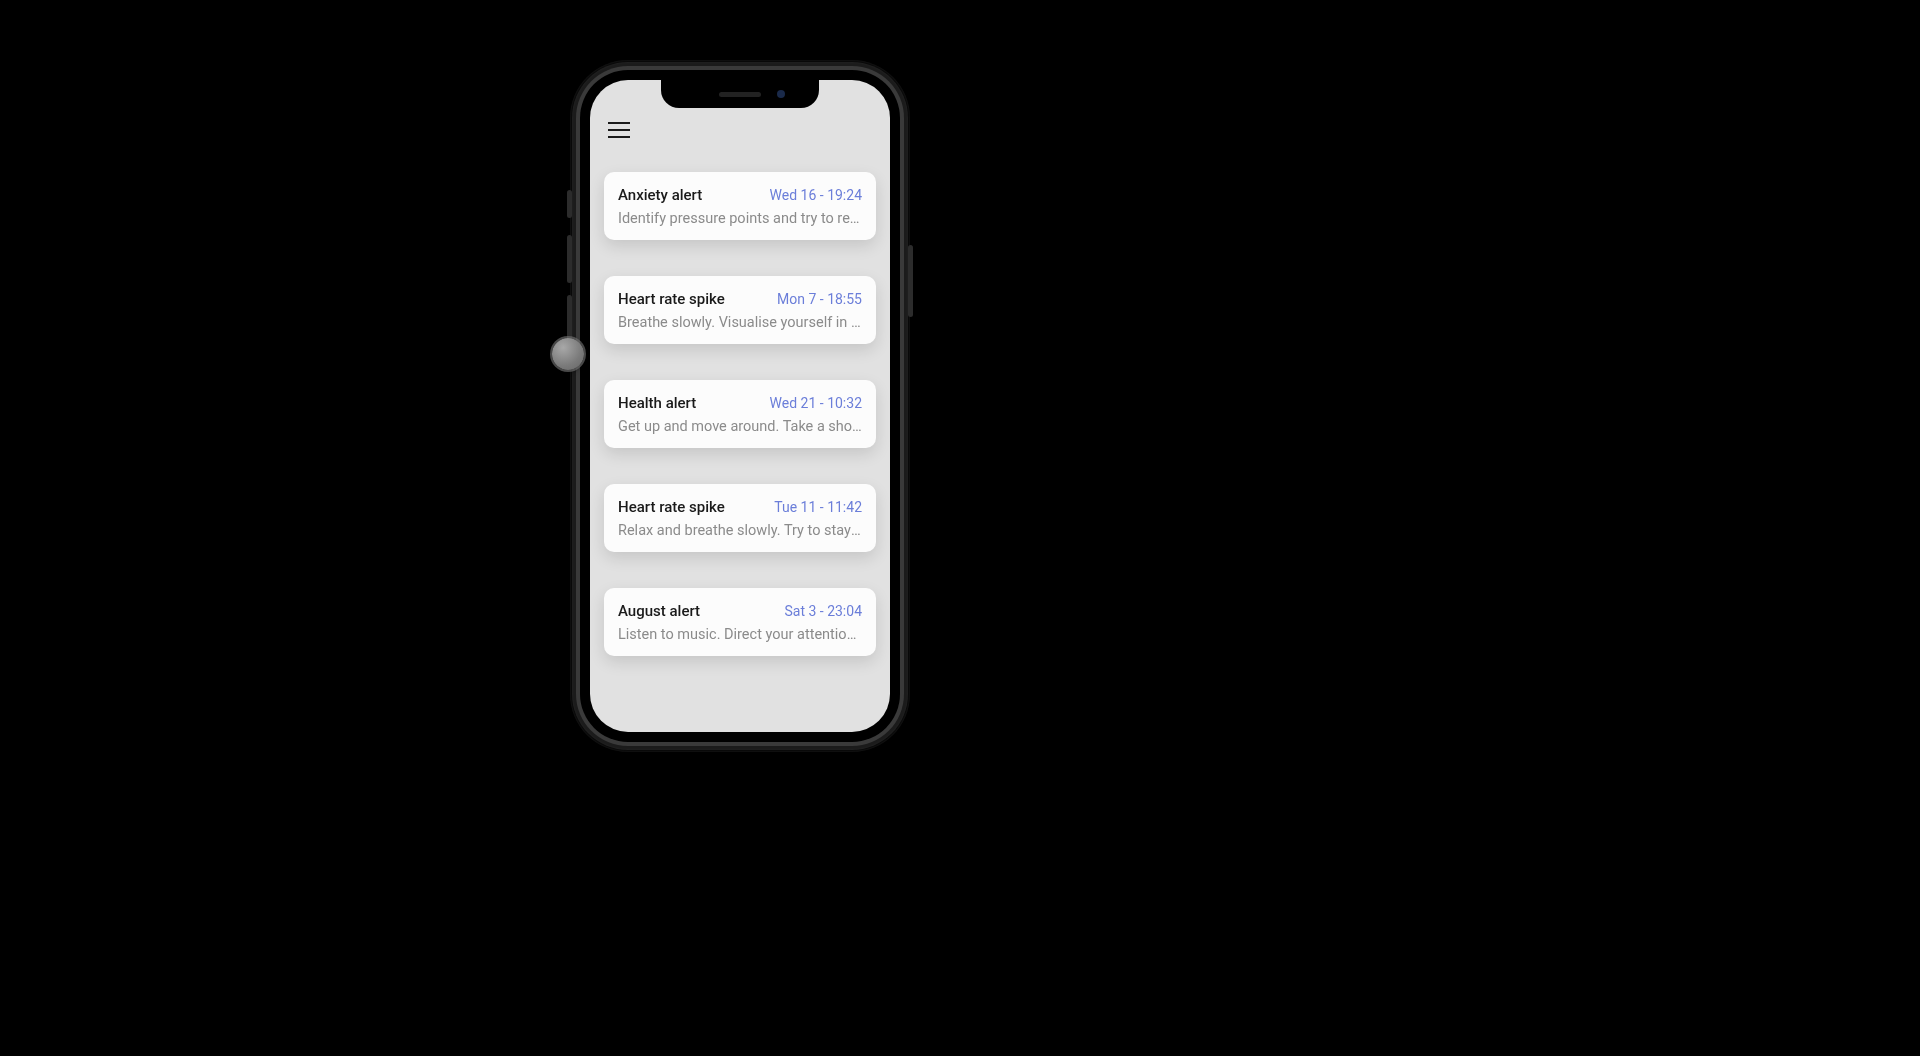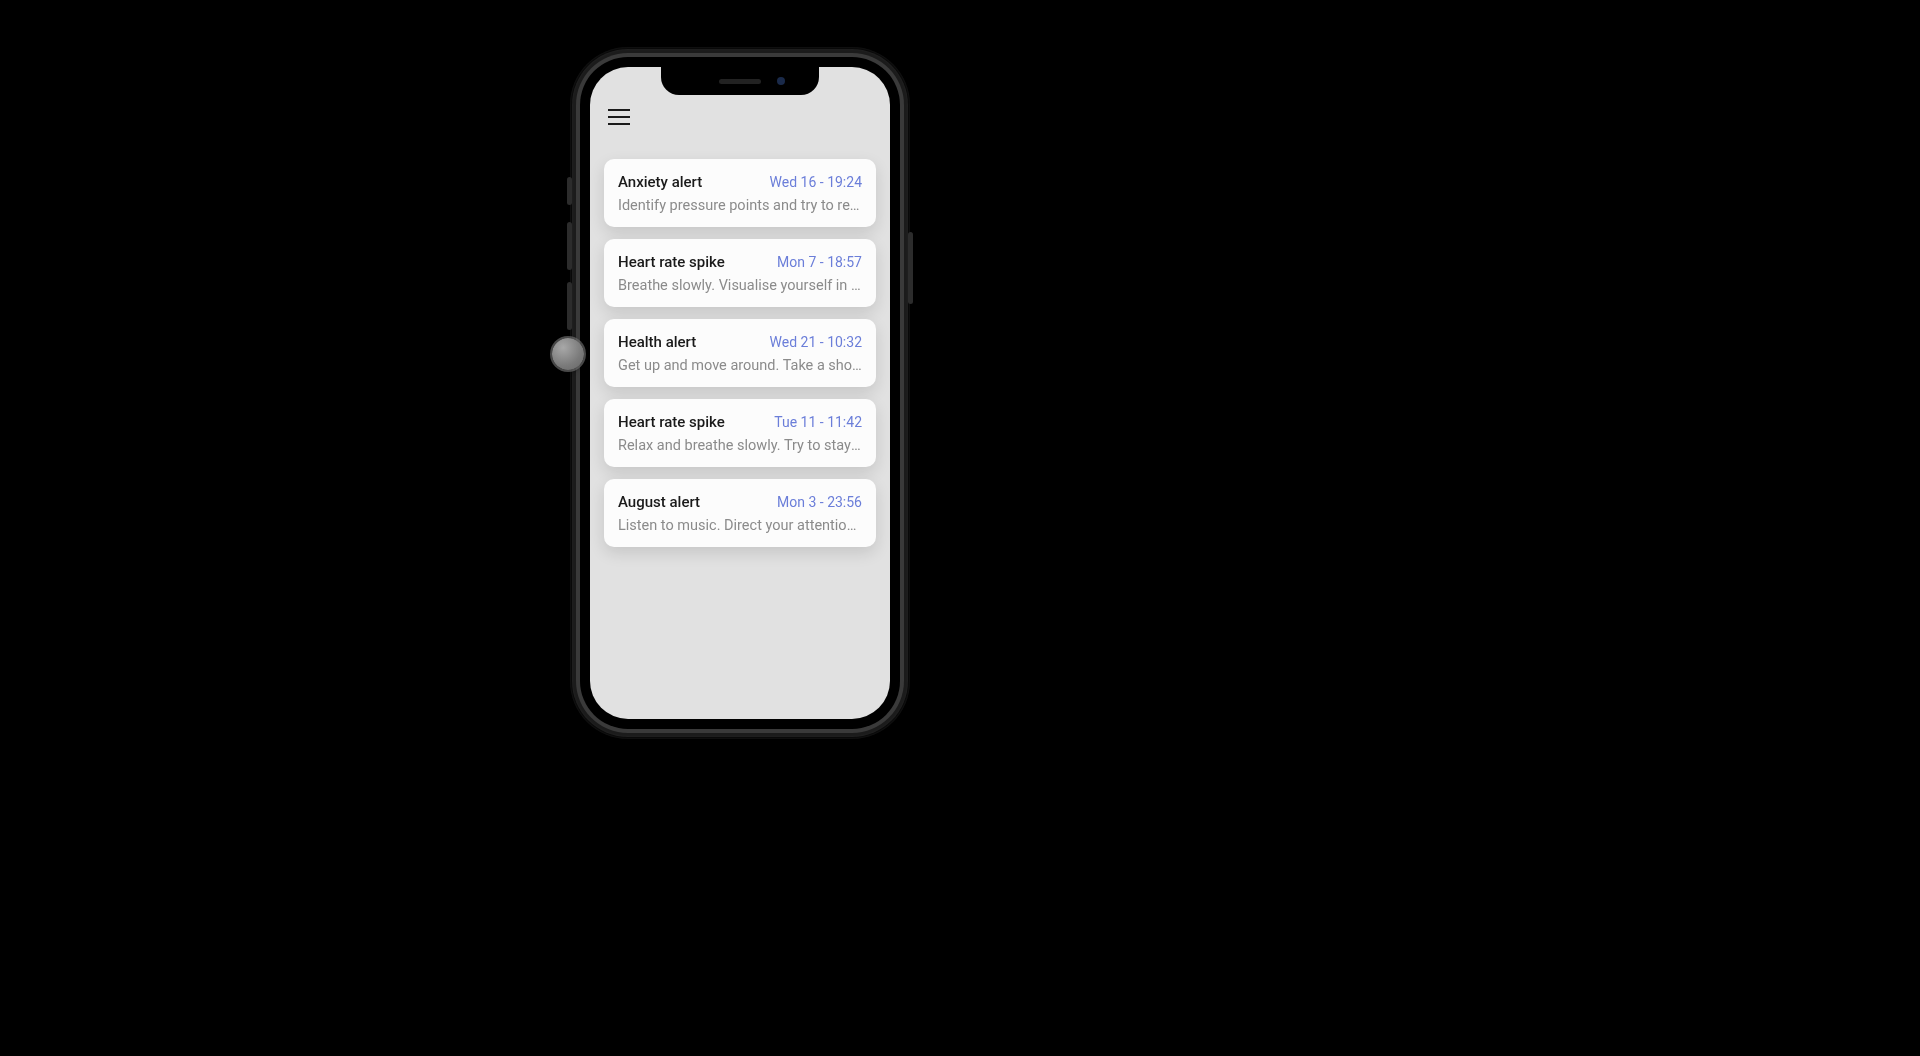--- a/index.html
+++ b/index.html
@@ -16,7 +16,7 @@
   .phone {
     position: absolute;
     left: 580px;
-    top: 57px;
+    top: 70px;
     width: 320px;
     height: 672px;
     background: #000;

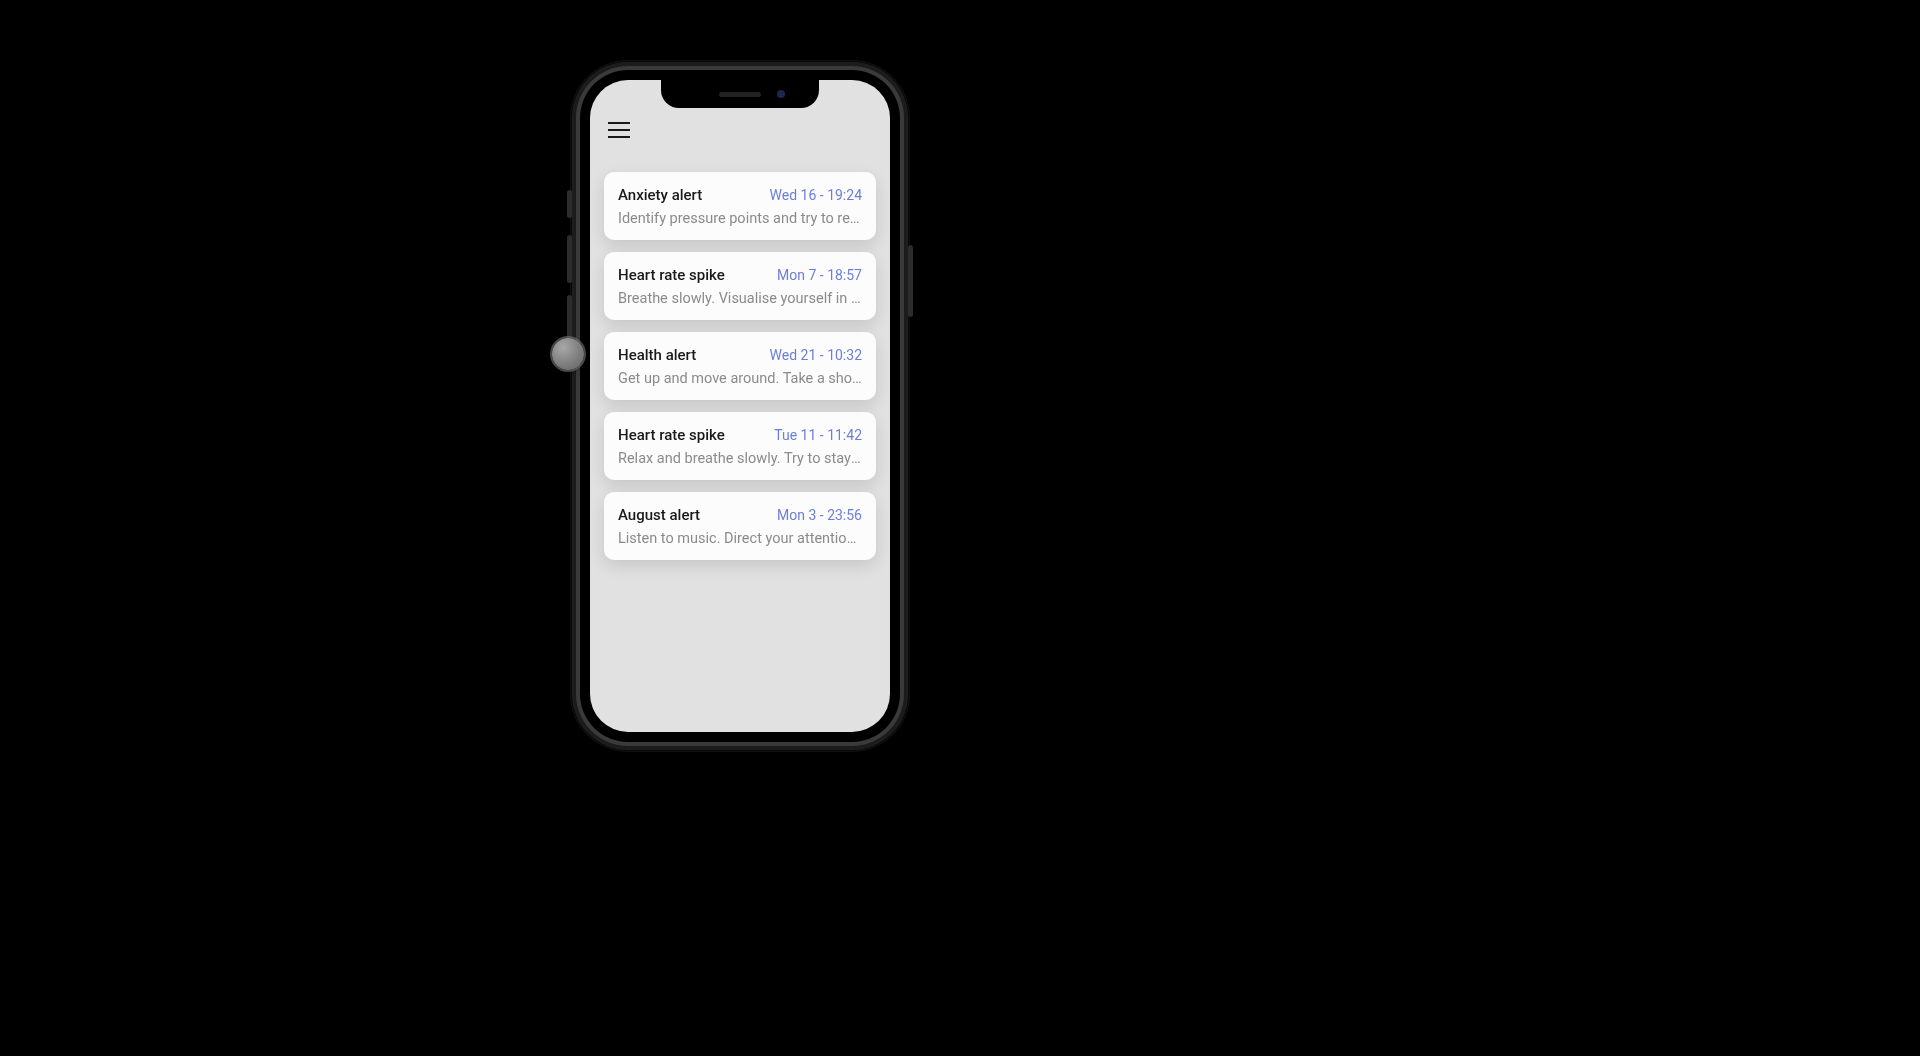--- a/index.html
+++ b/index.html
@@ -111,7 +111,7 @@
     background: #fcfcfc;
     border-radius: 10px;
     padding: 14px 14px 13px 14px;
-    margin-top: 12px;
+    margin-top: 36px;
     box-shadow: 0 6px 16px rgba(0,0,0,0.12);
     cursor: pointer;
   }

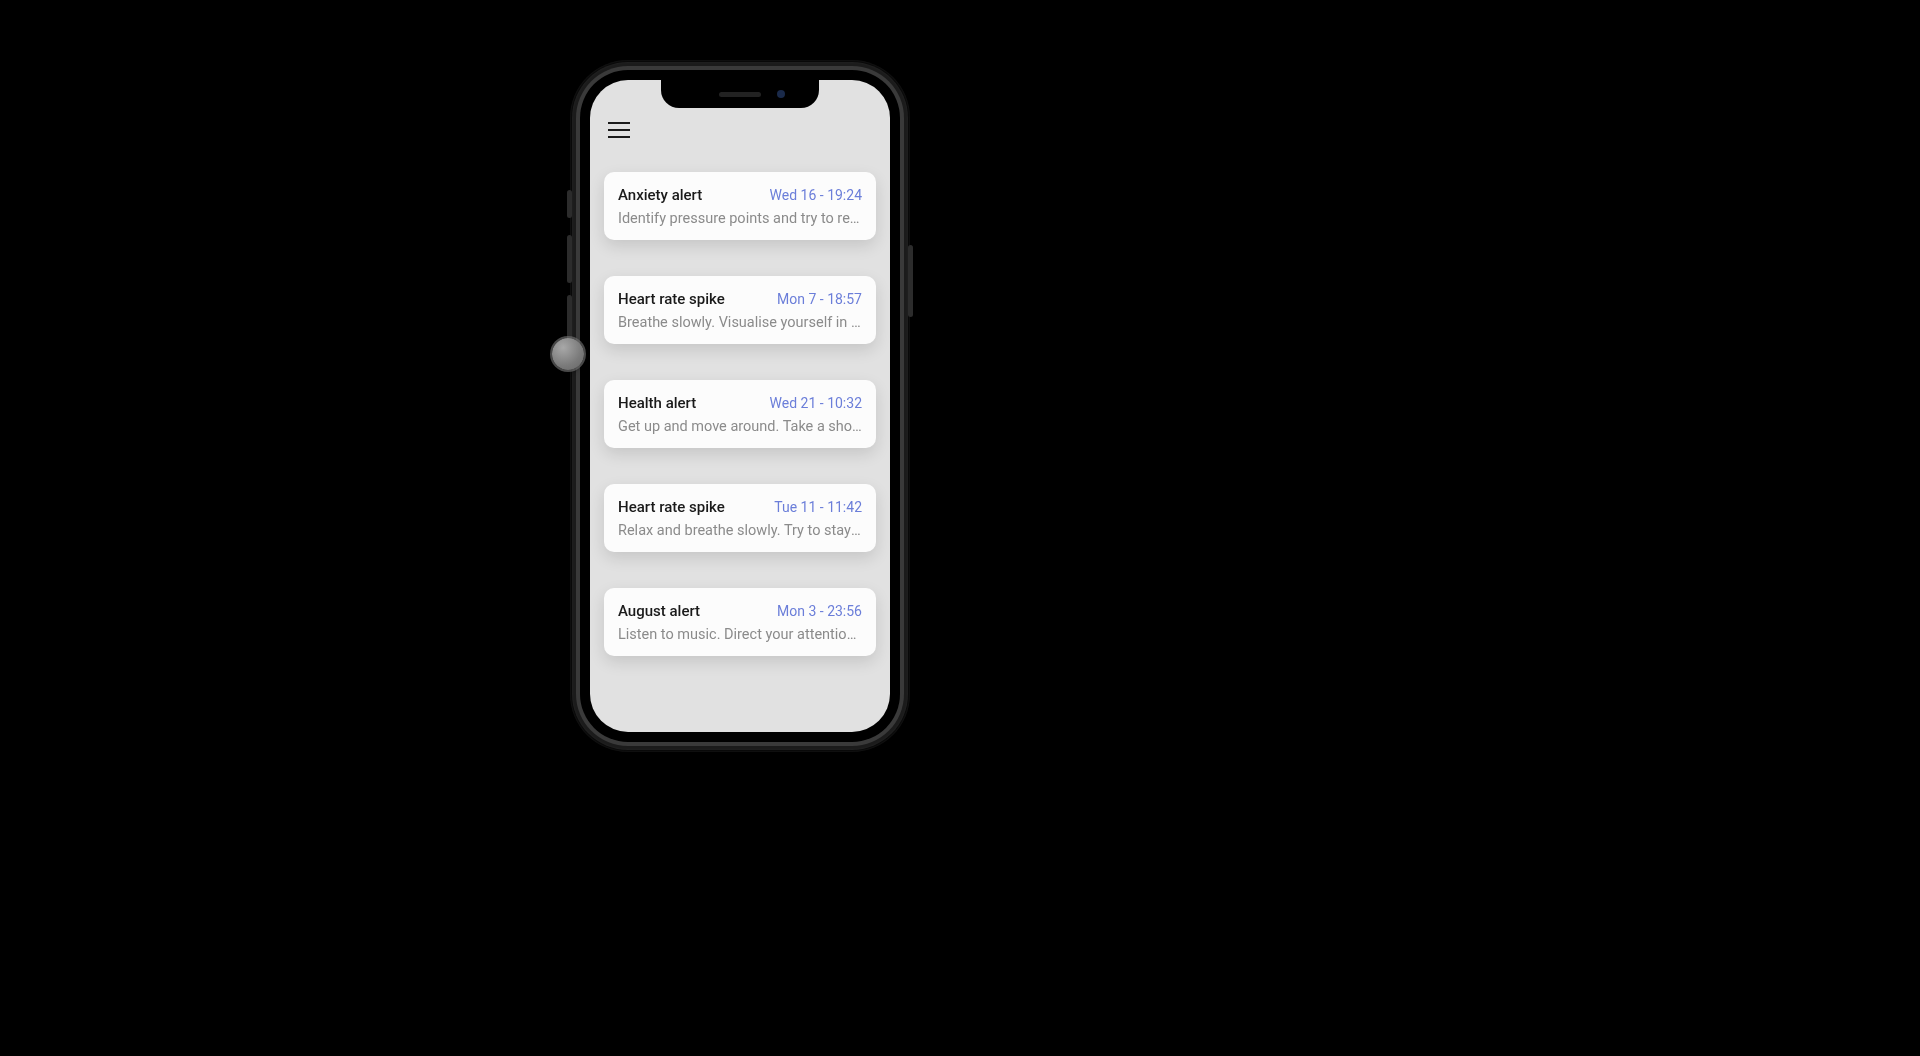--- a/index.html
+++ b/index.html
@@ -193,7 +193,7 @@
         <div class="card">
           <div class="card-head">
             <div class="card-title">Heart rate spike</div>
-            <div class="card-time">Mon 7 - 18:57</div>
+            <div class="card-time">Mon 7 - 18:55</div>
           </div>
           <div class="card-body">Breathe slowly. Visualise yourself in a calm place.</div>
         </div>

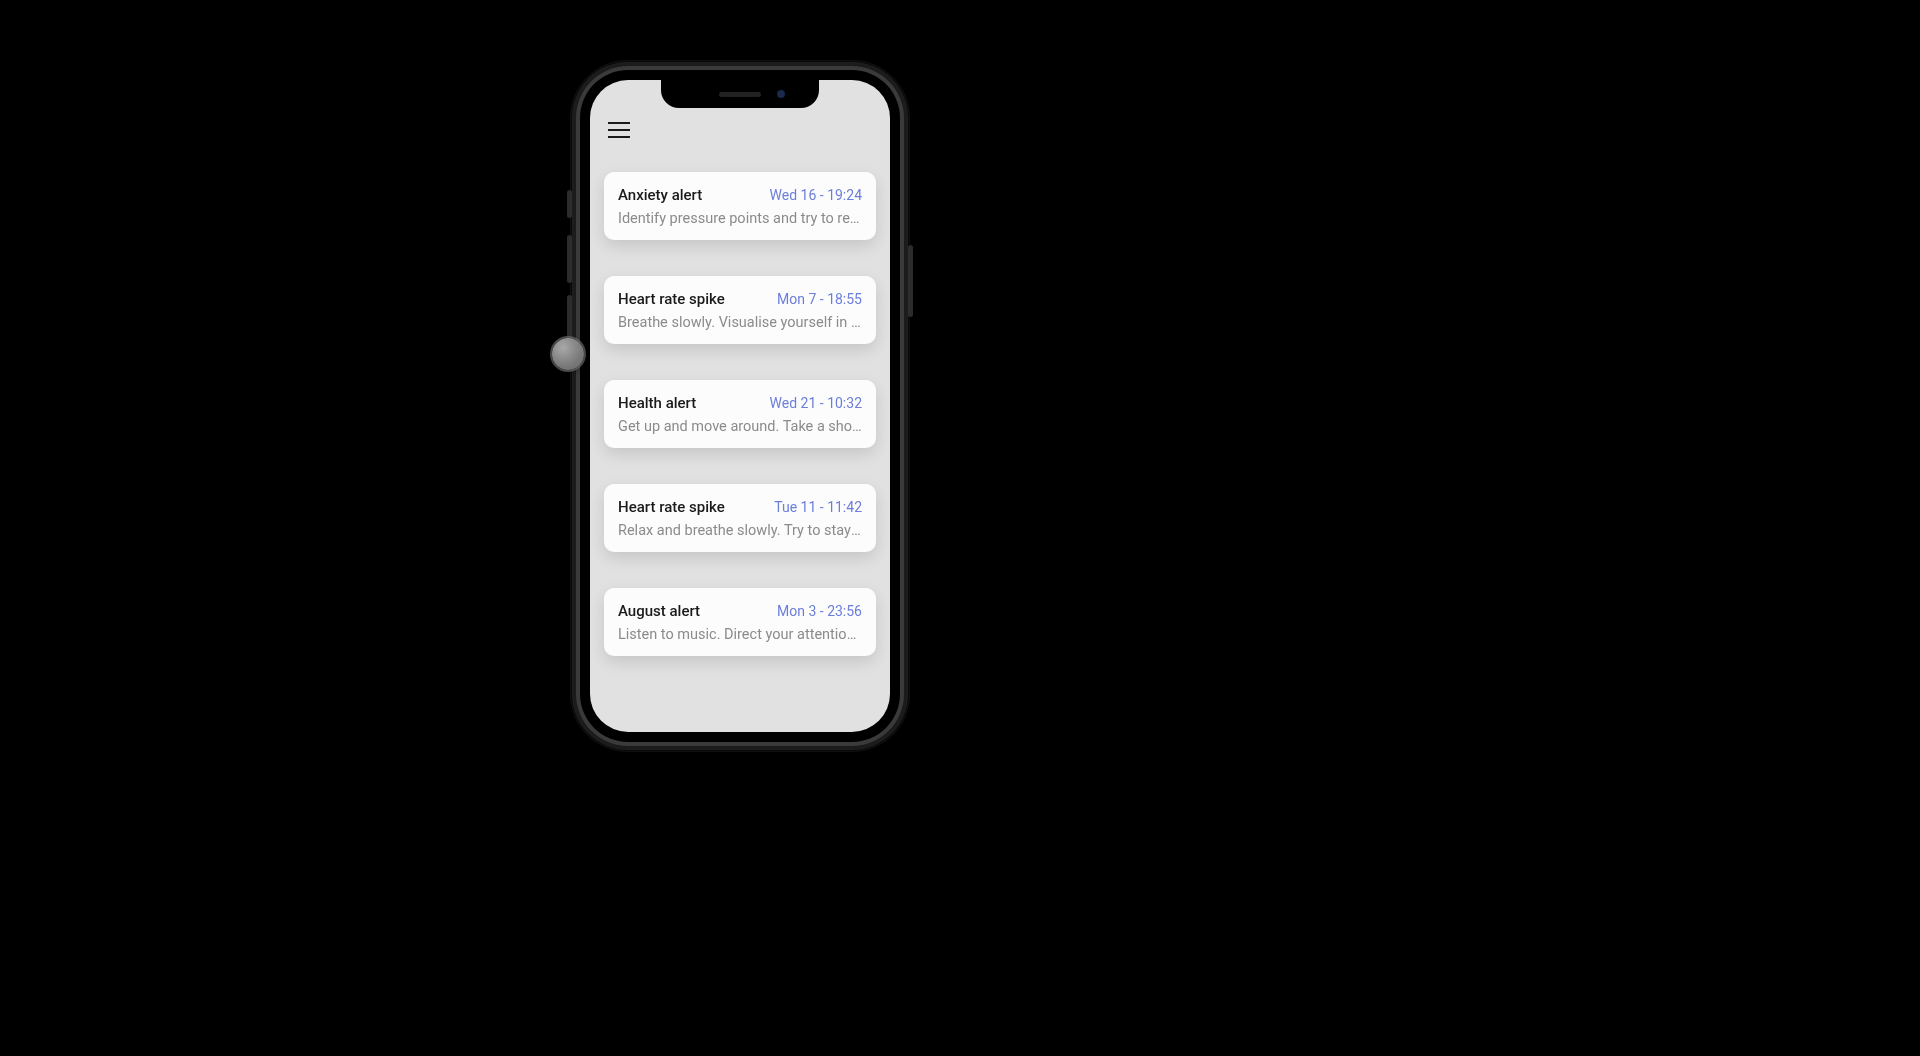--- a/index.html
+++ b/index.html
@@ -218,7 +218,7 @@
         <div class="card">
           <div class="card-head">
             <div class="card-title">August alert</div>
-            <div class="card-time">Mon 3 - 23:56</div>
+            <div class="card-time">Sat 3 - 23:04</div>
           </div>
           <div class="card-body">Listen to music. Direct your attention elsewhere.</div>
         </div>

